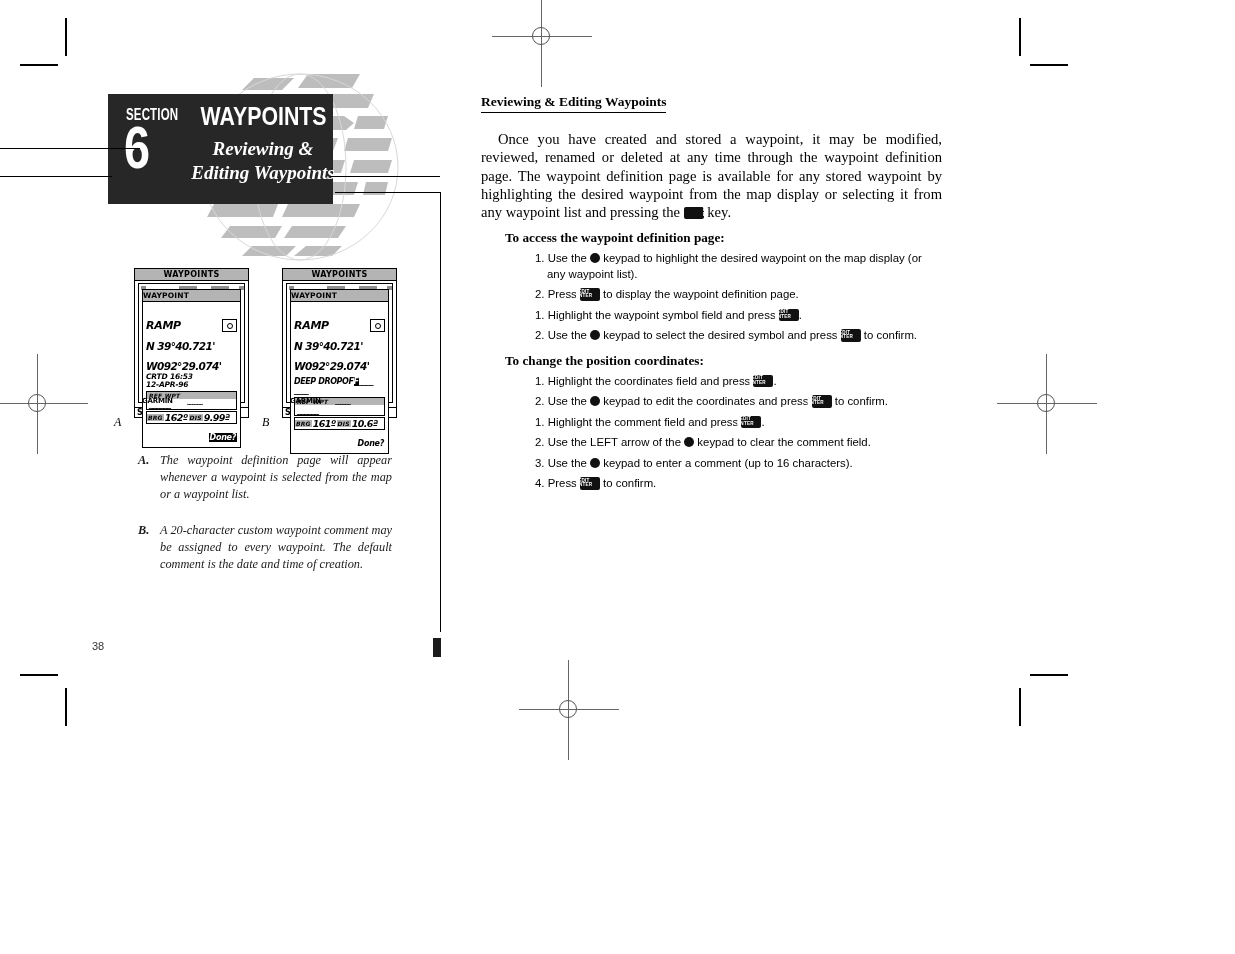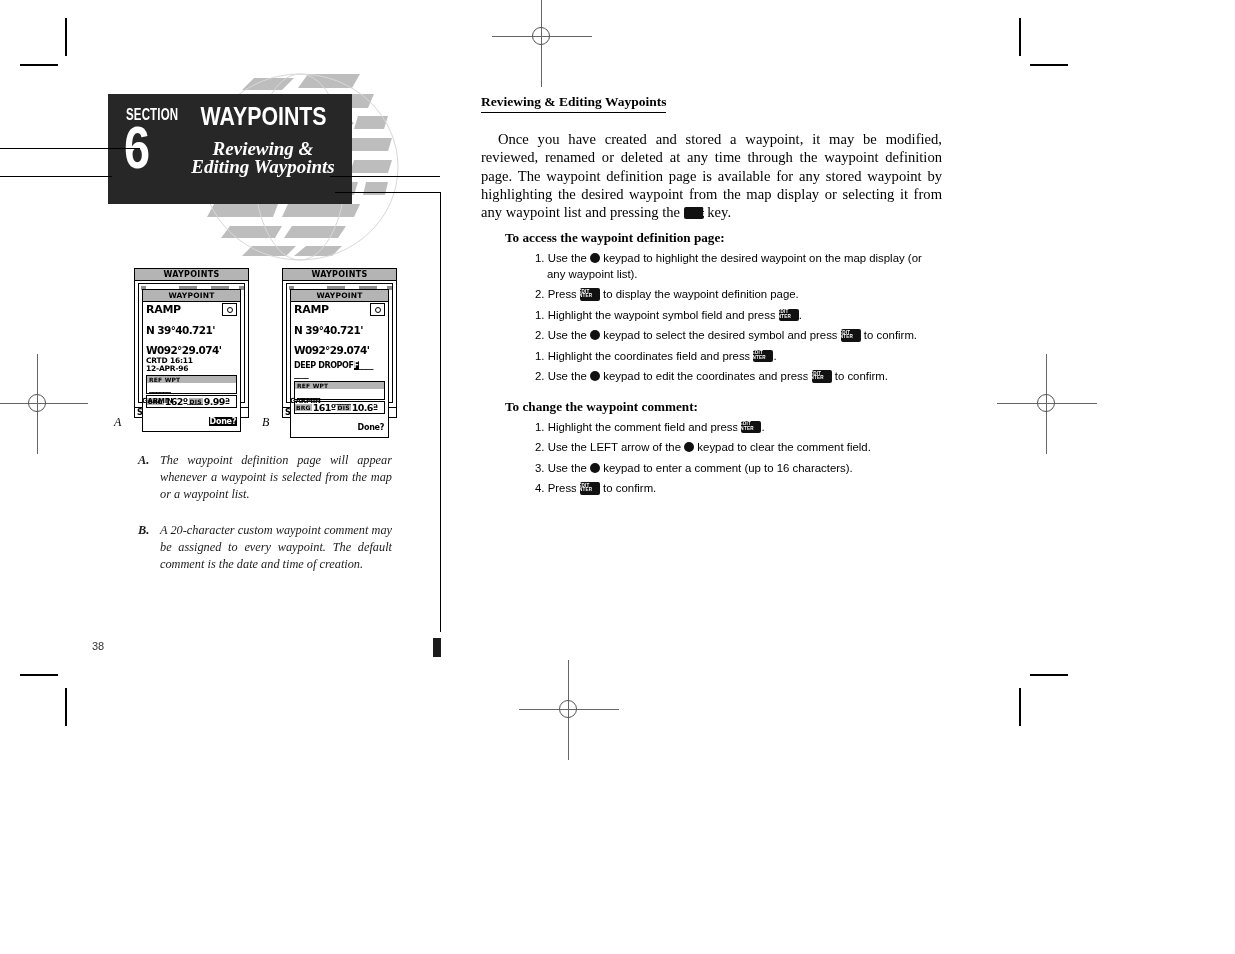--- a/index.html
+++ b/index.html
@@ -16,7 +16,7 @@
 
   
   #banner{
-    position:absolute;left:108px;top:94px;width:244px;height:110px;
+    position:absolute;left:108px;top:94px;width:225px;height:110px;
     background:#272727;color:#fff;
   }
   #banner .sec-word{

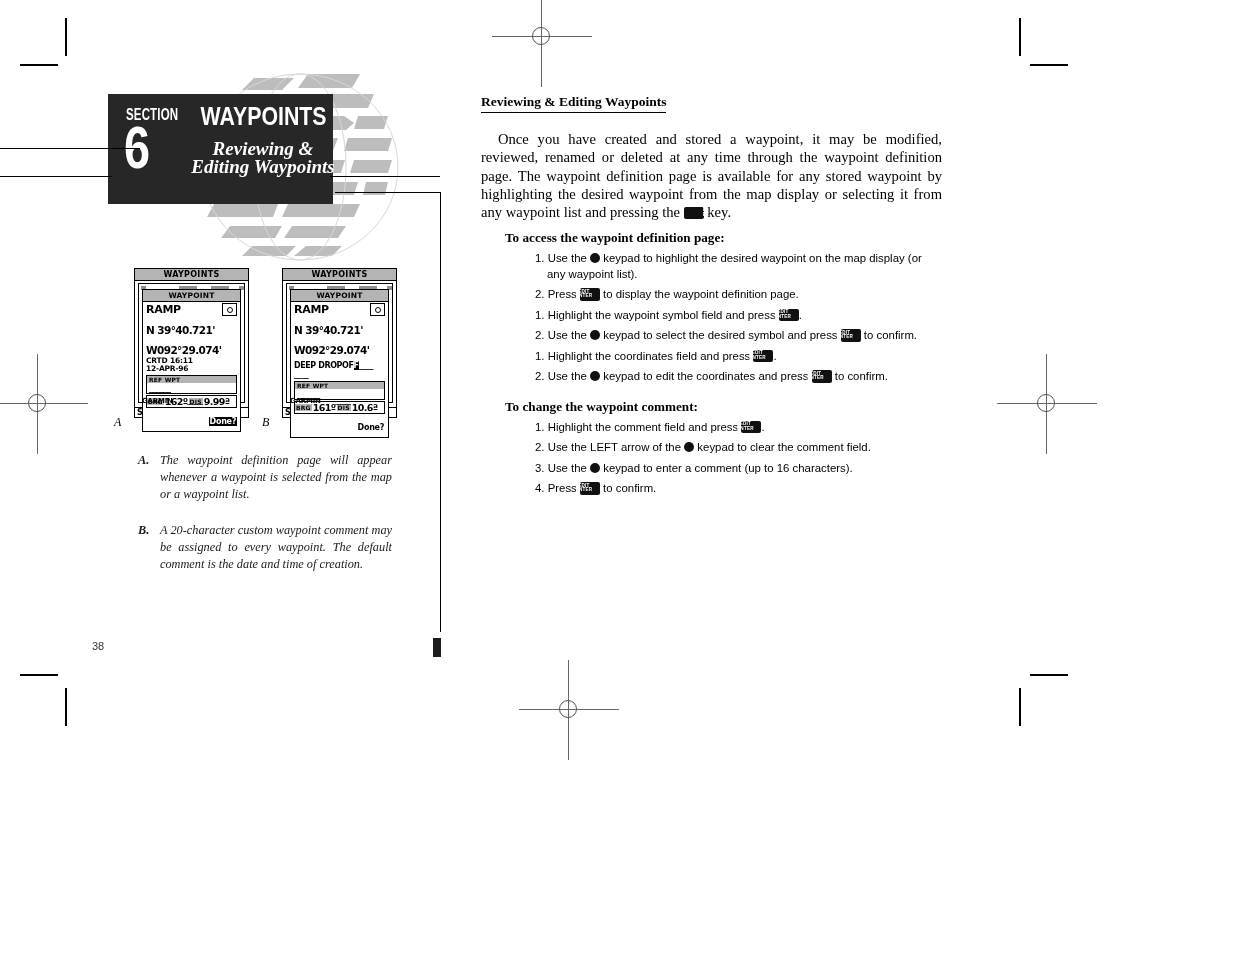--- a/index.html
+++ b/index.html
@@ -39,7 +39,7 @@
     font-family:"Liberation Serif",serif;font-style:italic;font-weight:bold;font-size:19px;
   }
   #banner .sub1{top:44px;}
-  #banner .sub2{top:62px;}
+  #banner .sub2{top:68px;}
 
   
   #globe{position:absolute;left:196px;top:72px;width:210px;height:190px;opacity:1;}

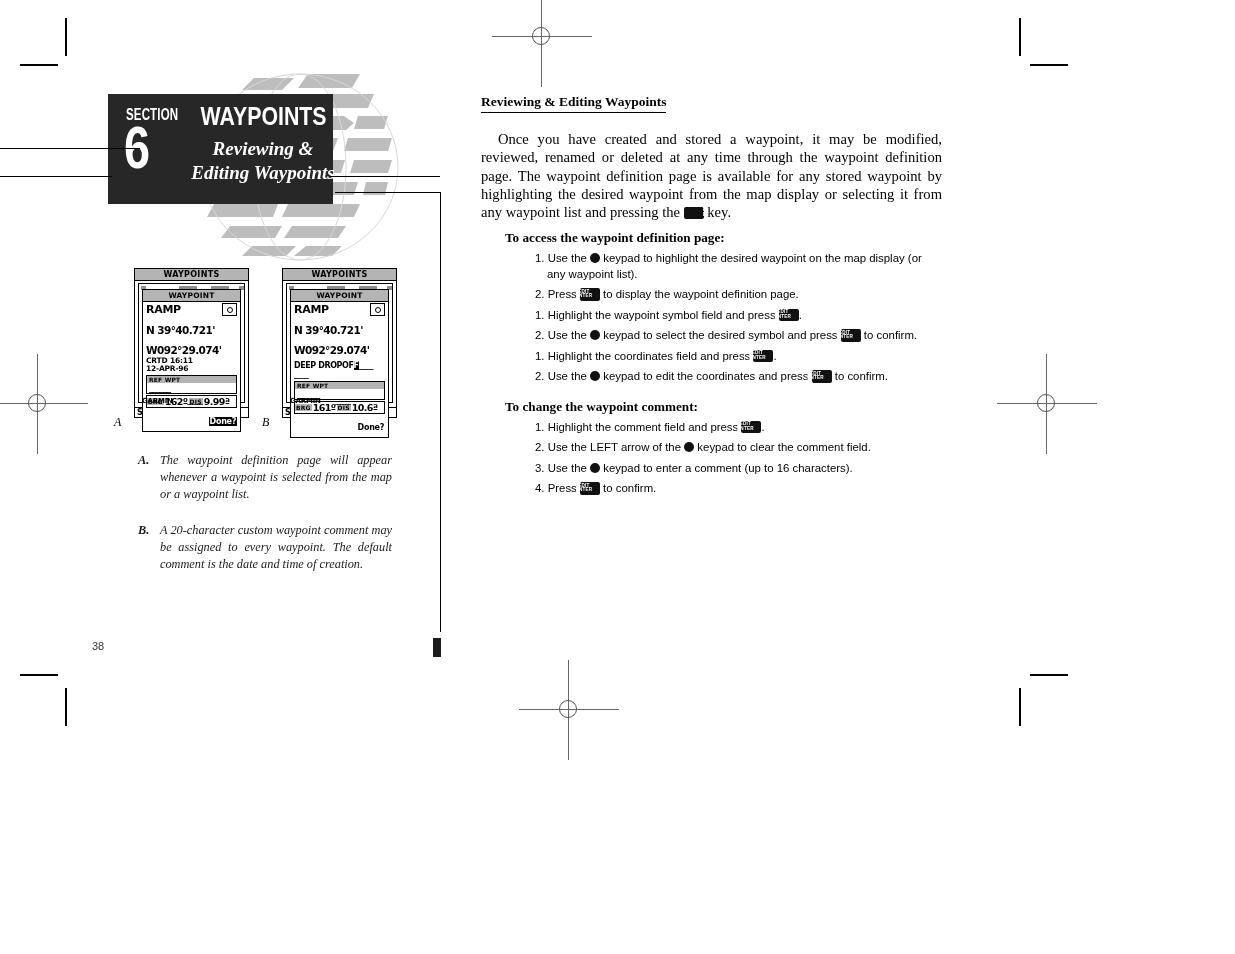--- a/index.html
+++ b/index.html
@@ -68,7 +68,7 @@
     border:1px solid #000;background:#fff;
   }
   .wpwin .wt{
-    background:#b4b4b4;text-align:center;font-size:7.5px;font-weight:bold;
+    background:#b4b4b4;text-align:left;font-size:7.5px;font-weight:bold;
     border-bottom:1px solid #000;padding:1px 0;letter-spacing:.2px;
   }
   .wpwin .inner{padding:1px 3px 3px;}

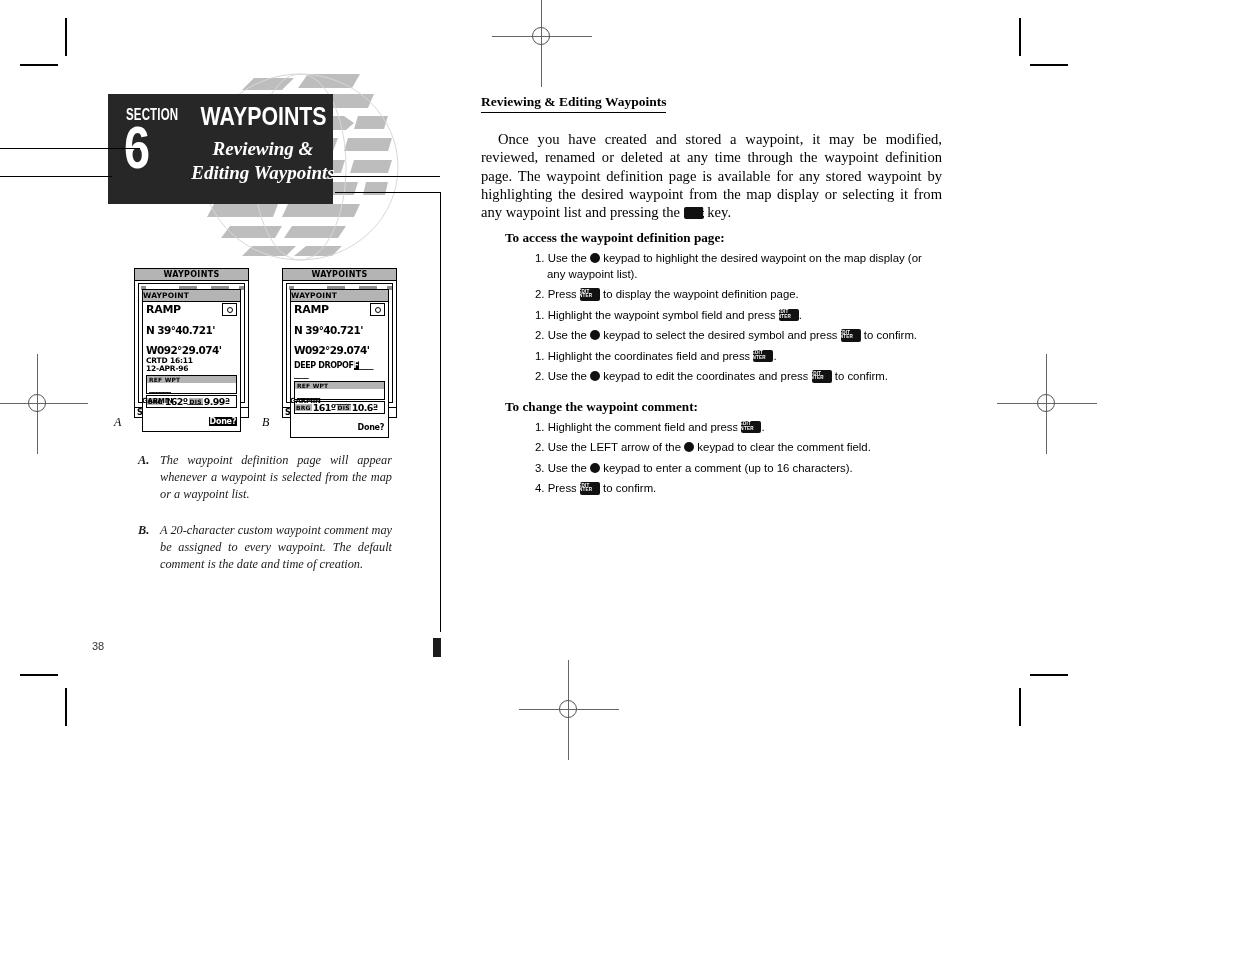--- a/index.html
+++ b/index.html
@@ -71,7 +71,7 @@
     background:#b4b4b4;text-align:left;font-size:7.5px;font-weight:bold;
     border-bottom:1px solid #000;padding:1px 0;letter-spacing:.2px;
   }
-  .wpwin .inner{padding:1px 3px 3px;}
+  .wpwin .inner{padding:17px 3px 3px;font-style:italic;}
   .rowname{display:flex;align-items:center;justify-content:space-between;}
   .wname{font-size:11px;font-weight:bold;letter-spacing:-.3px;}
   .symbox{width:13px;height:11px;border:1px solid #000;display:flex;align-items:center;justify-content:center;}

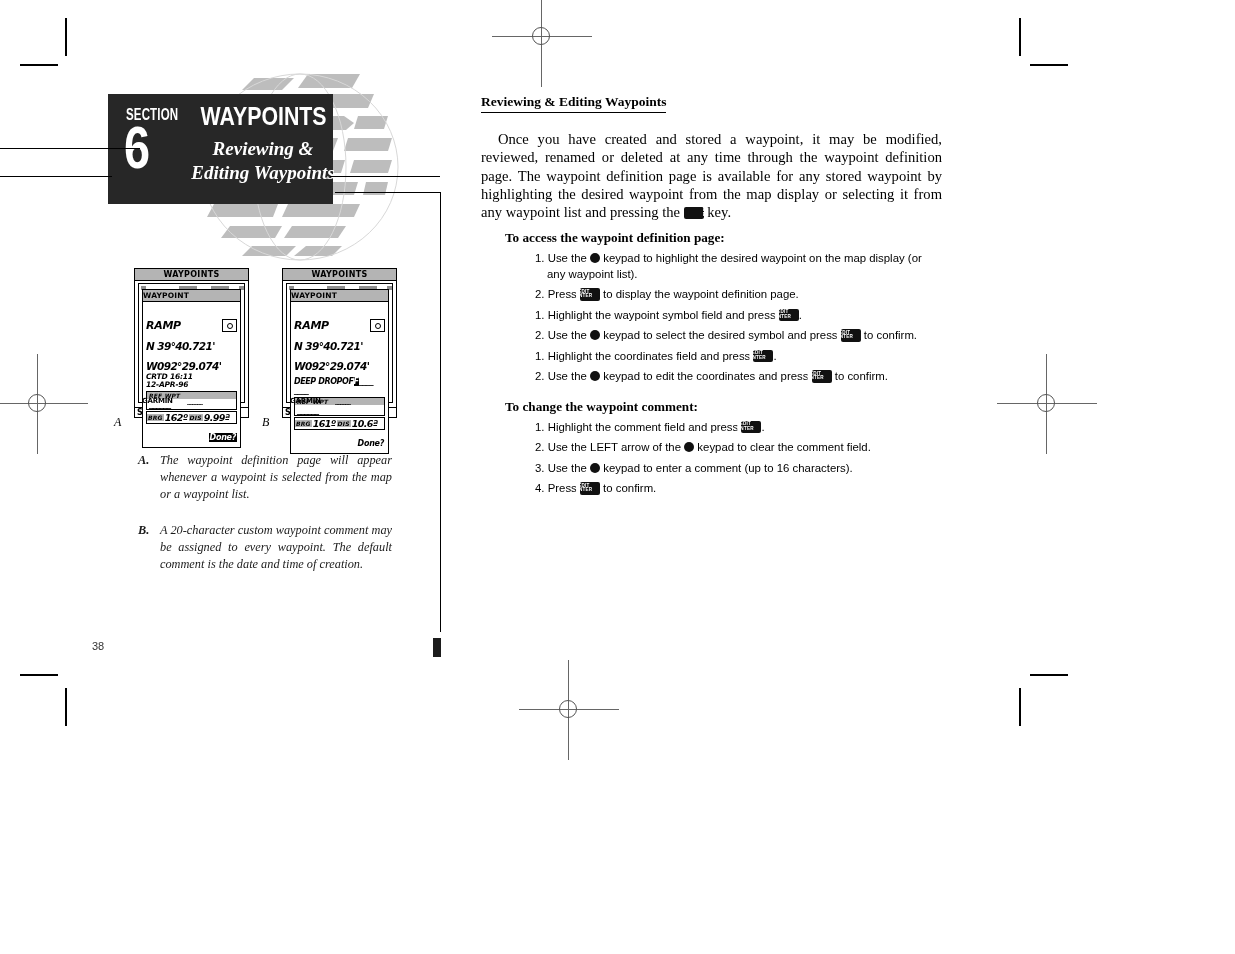--- a/index.html
+++ b/index.html
@@ -336,6 +336,7 @@
     <li><span>2. Use the </span><span class="rocker"></span><span> keypad to select the desired symbol and press </span><span class="key"><span class="k1">EDIT</span><span class="k2">ENTER</span></span><span> to confirm.</span></li>
   </ol>
 
+  <div class="subhead">To change the position coordinates:</div>
   <ol class="steps">
     <li><span>1. Highlight the coordinates field and press </span><span class="key"><span class="k1">EDIT</span><span class="k2">ENTER</span></span><span>.</span></li>
     <li><span>2. Use the </span><span class="rocker"></span><span> keypad to edit the coordinates and press </span><span class="key"><span class="k1">EDIT</span><span class="k2">ENTER</span></span><span> to confirm.</span></li>

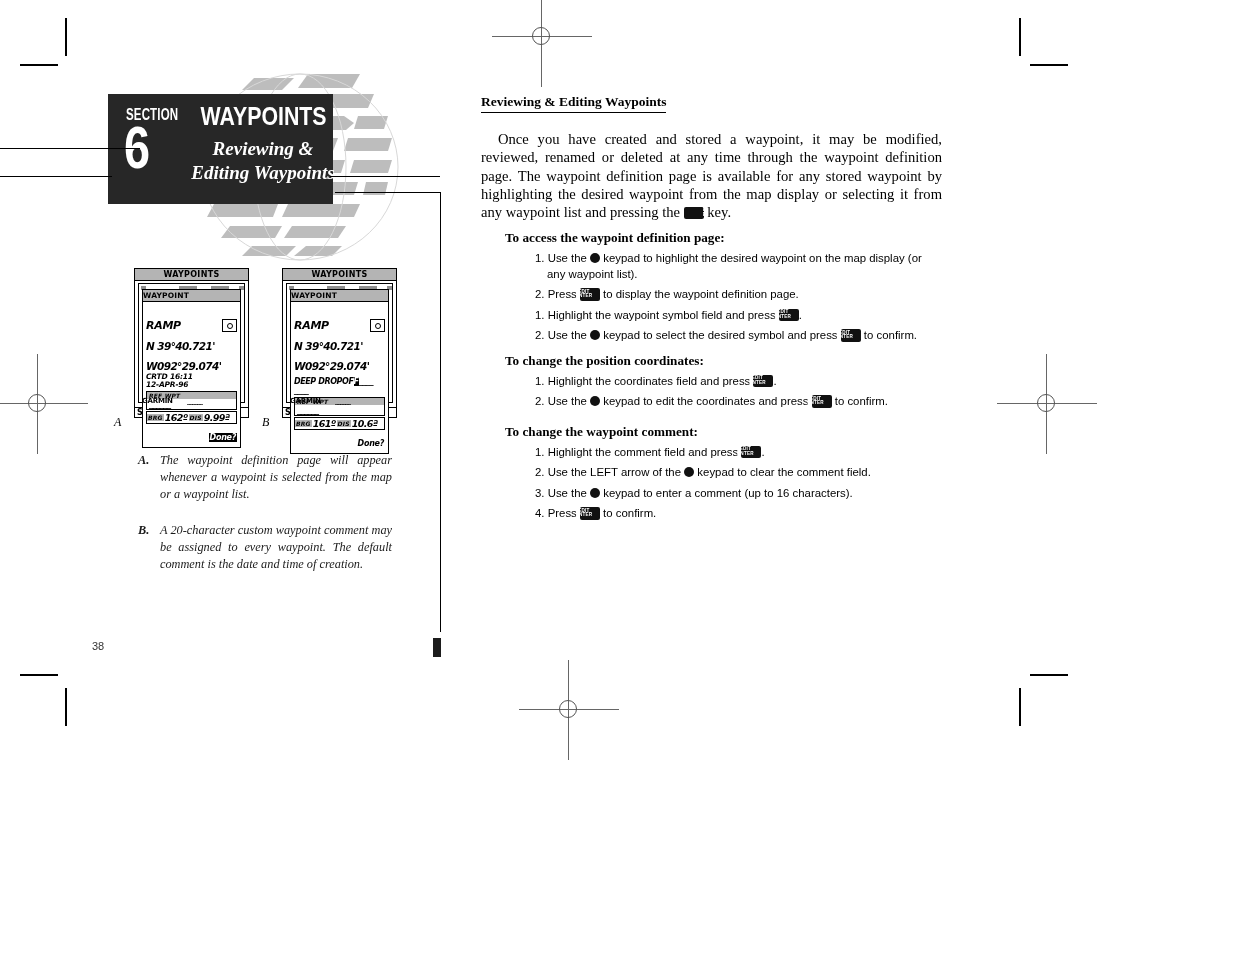--- a/index.html
+++ b/index.html
@@ -237,7 +237,7 @@
         </div>
         <div class="coord">N  39°40.721'</div>
         <div class="coord">W092°29.074'</div>
-        <div class="small" style="margin-top:2px;">CRTD 16:11</div>
+        <div class="small" style="margin-top:2px;">CRTD 16:53</div>
         <div class="small">12-APR-96</div>
         <div class="refbox">
           <div class="refhdr">REF WPT</div>

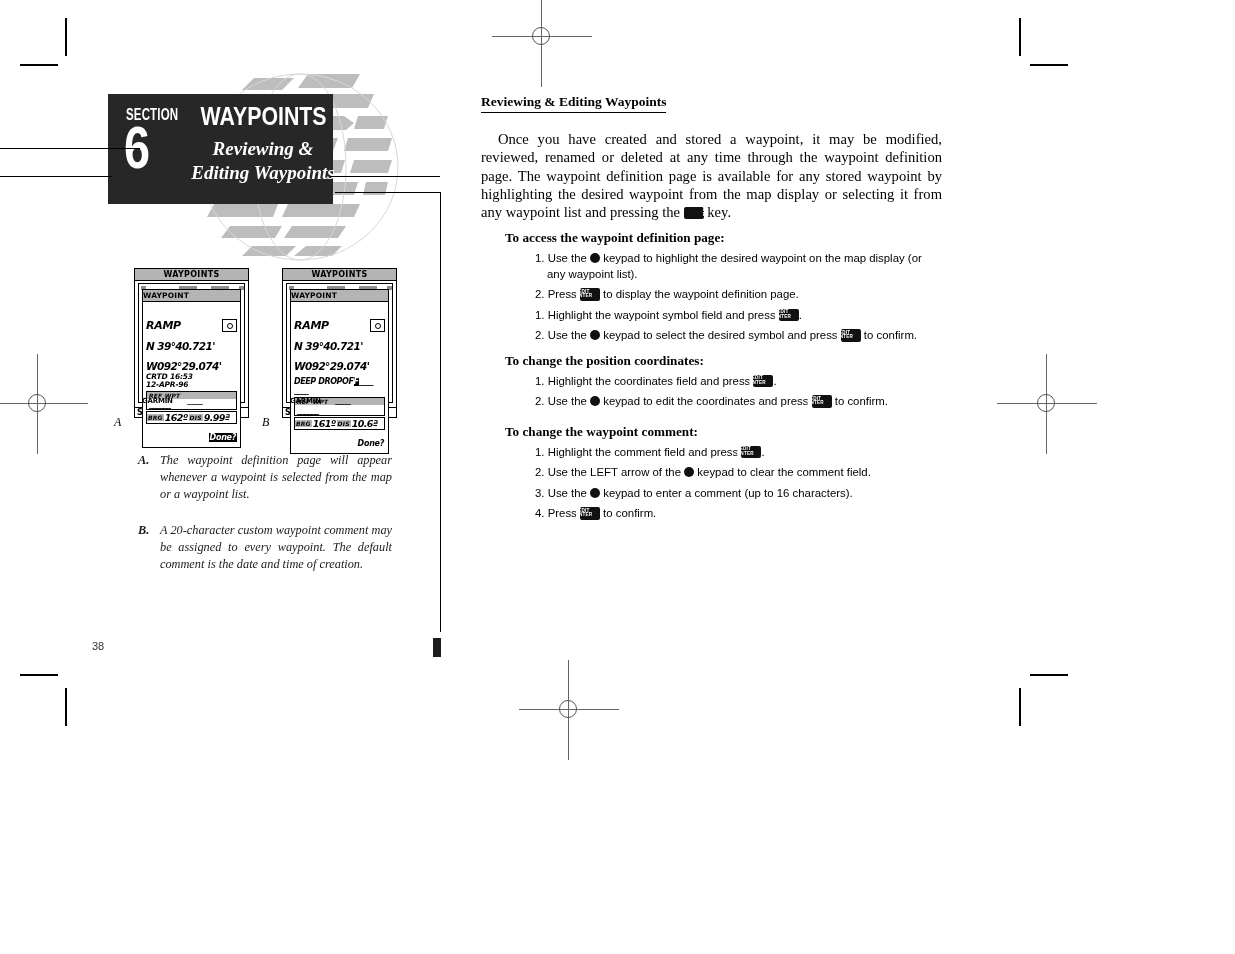--- a/index.html
+++ b/index.html
@@ -342,7 +342,6 @@
     <li><span>2. Use the </span><span class="rocker"></span><span> keypad to edit the coordinates and press </span><span class="key"><span class="k1">EDIT</span><span class="k2">ENTER</span></span><span> to confirm.</span></li>
   </ol>
 
-  <div class="subhead" style="margin-top:14px;">To change the waypoint comment:</div>
   <ol class="steps">
     <li><span>1. Highlight the comment field and press </span><span class="key"><span class="k1">EDIT</span><span class="k2">ENTER</span></span><span>.</span></li>
     <li><span>2. Use the LEFT arrow of the </span><span class="rocker"></span><span> keypad to clear the comment field.</span></li>

